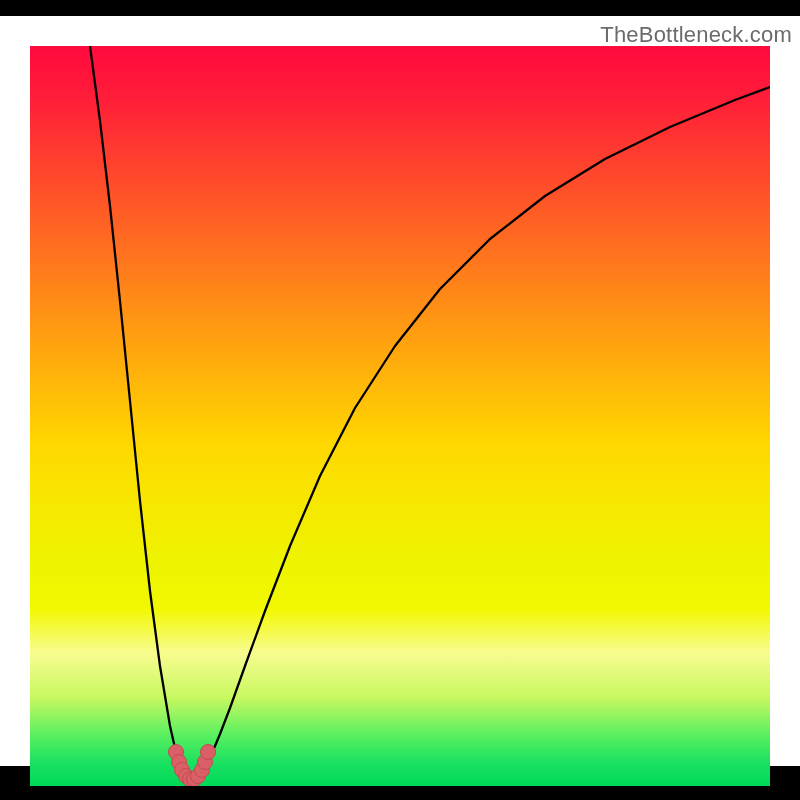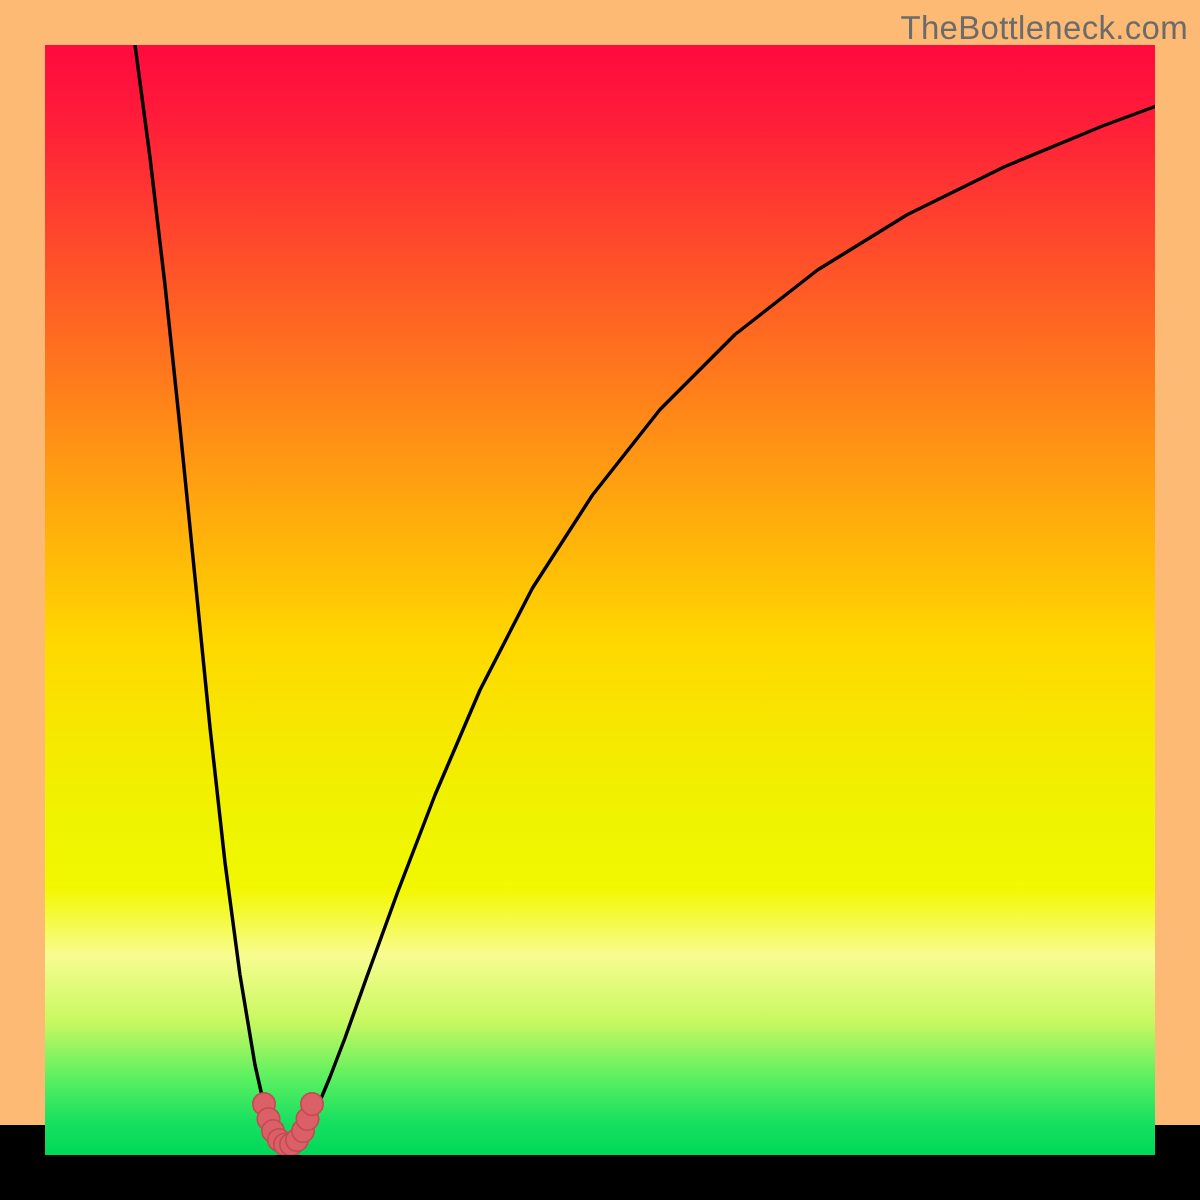--- a/index.html
+++ b/index.html
@@ -14,10 +14,10 @@
   .frame {
     position: absolute;
     left: 0;
-    top: 0;
+    top: 16px;
     width: 800px;
     height: 750px;
-    background: #fdba74;
+    background: #ffffff;
   }
   .plot-area {
     position: absolute;

